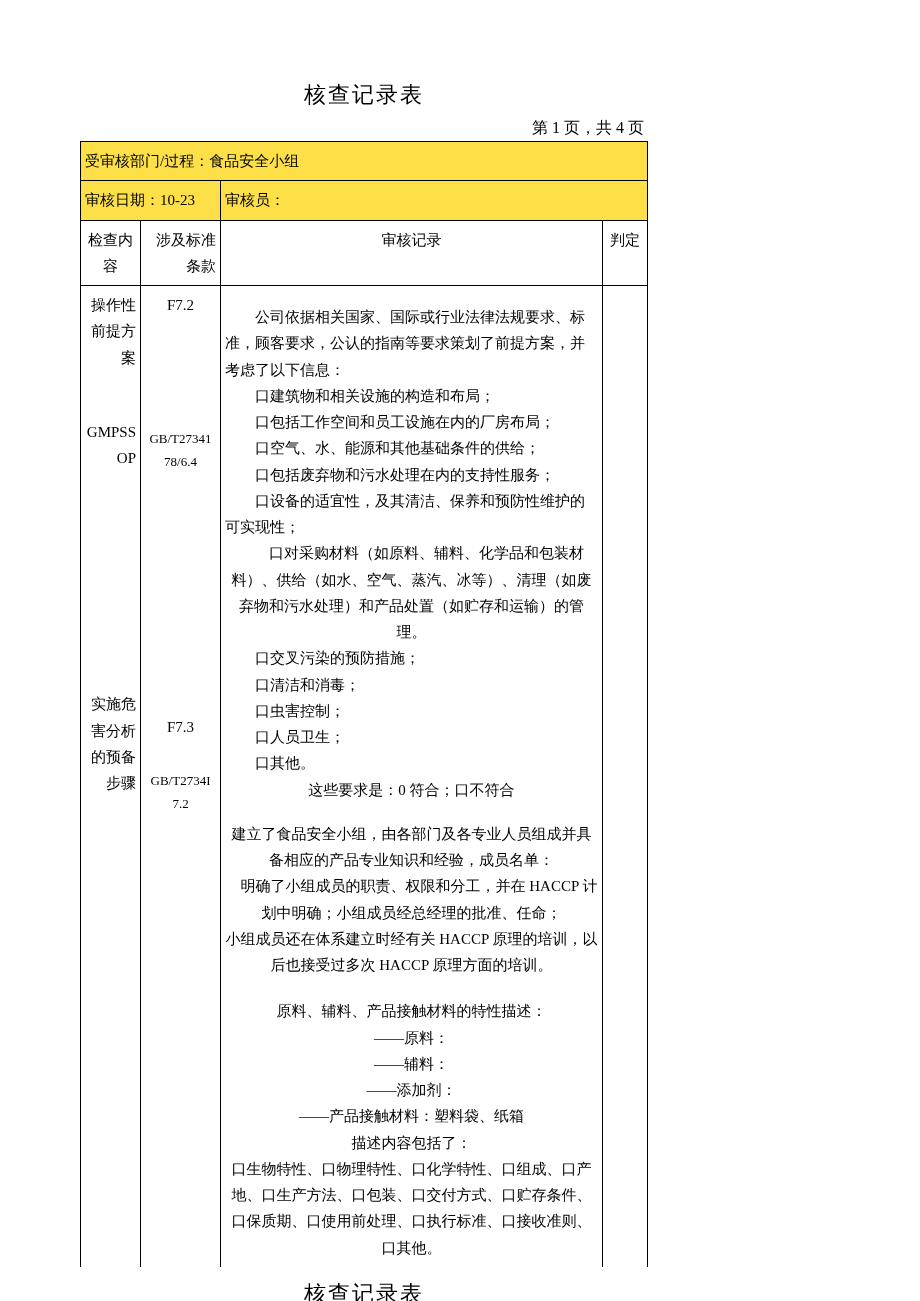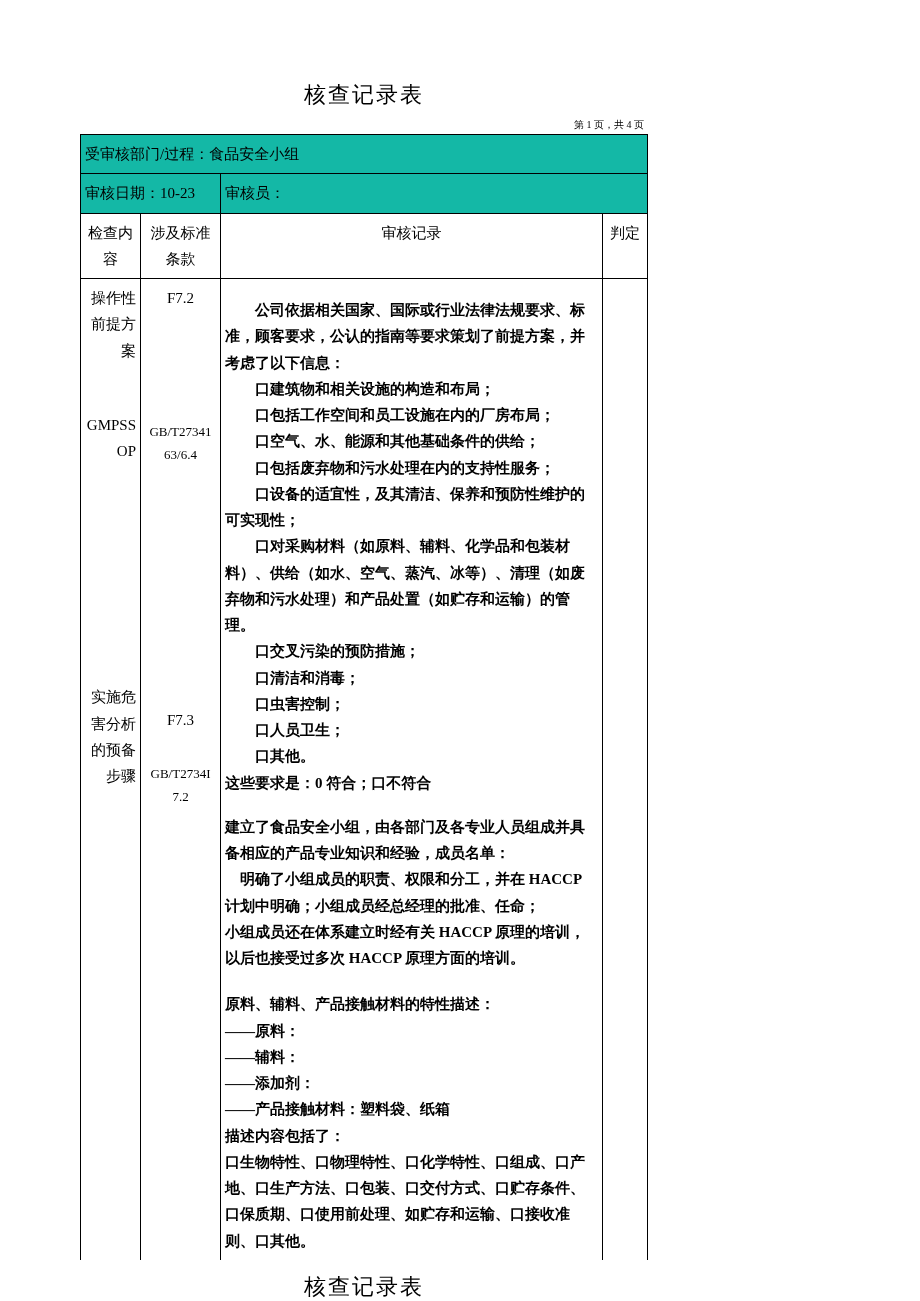--- a/index.html
+++ b/index.html
@@ -24,7 +24,7 @@
   }
   .page-info {
     text-align: right;
-    font-size: 10px;
+    font-size: 16px;
     margin-bottom: 2px;
     padding-right: 4px;
   }

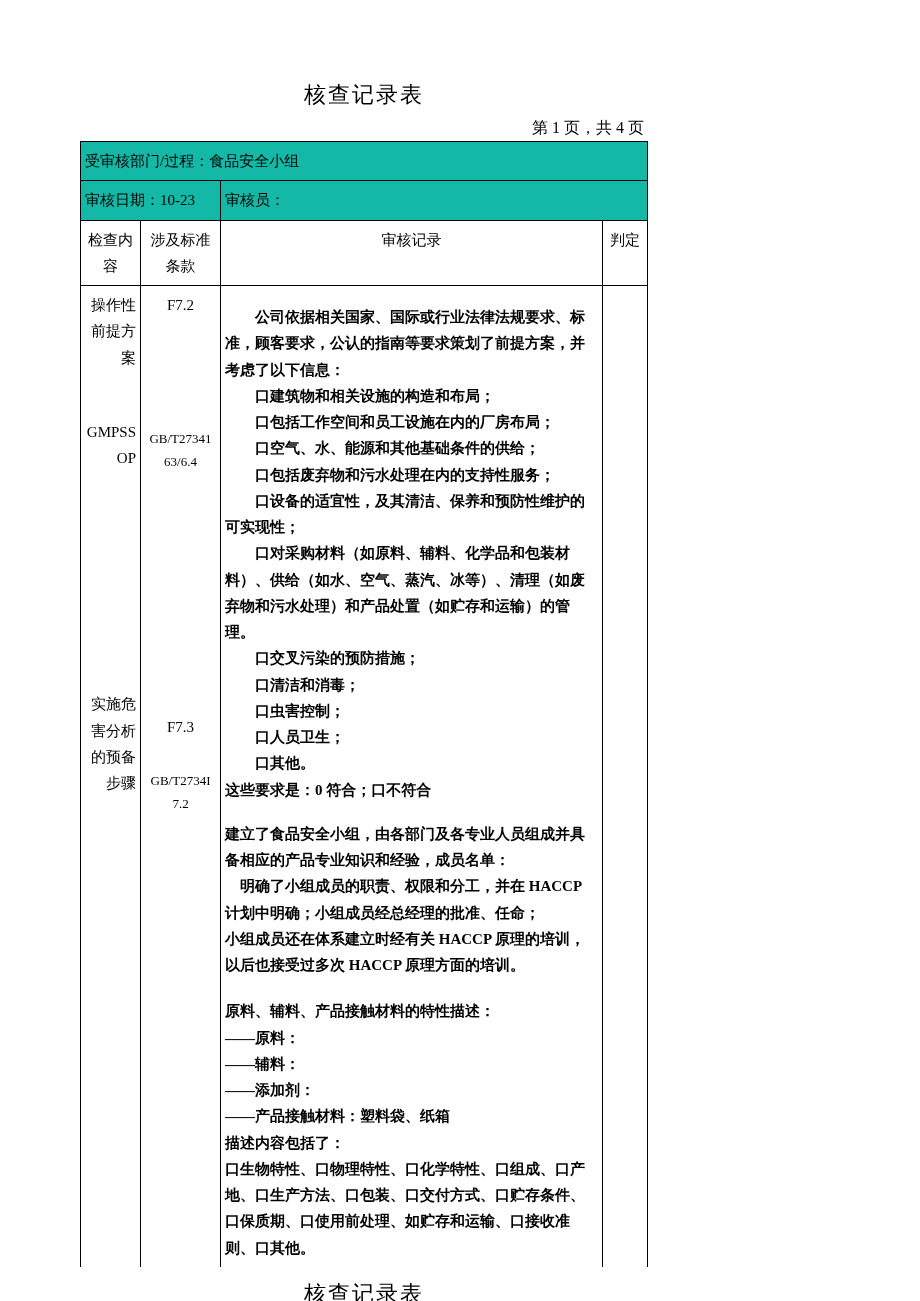--- a/index.html
+++ b/index.html
@@ -41,7 +41,7 @@
     line-height: 1.75;
   }
   .header-row td {
-    background: #14b8a6;
+    background: #fde047;
   }
   .col-check {
     width: 60px;

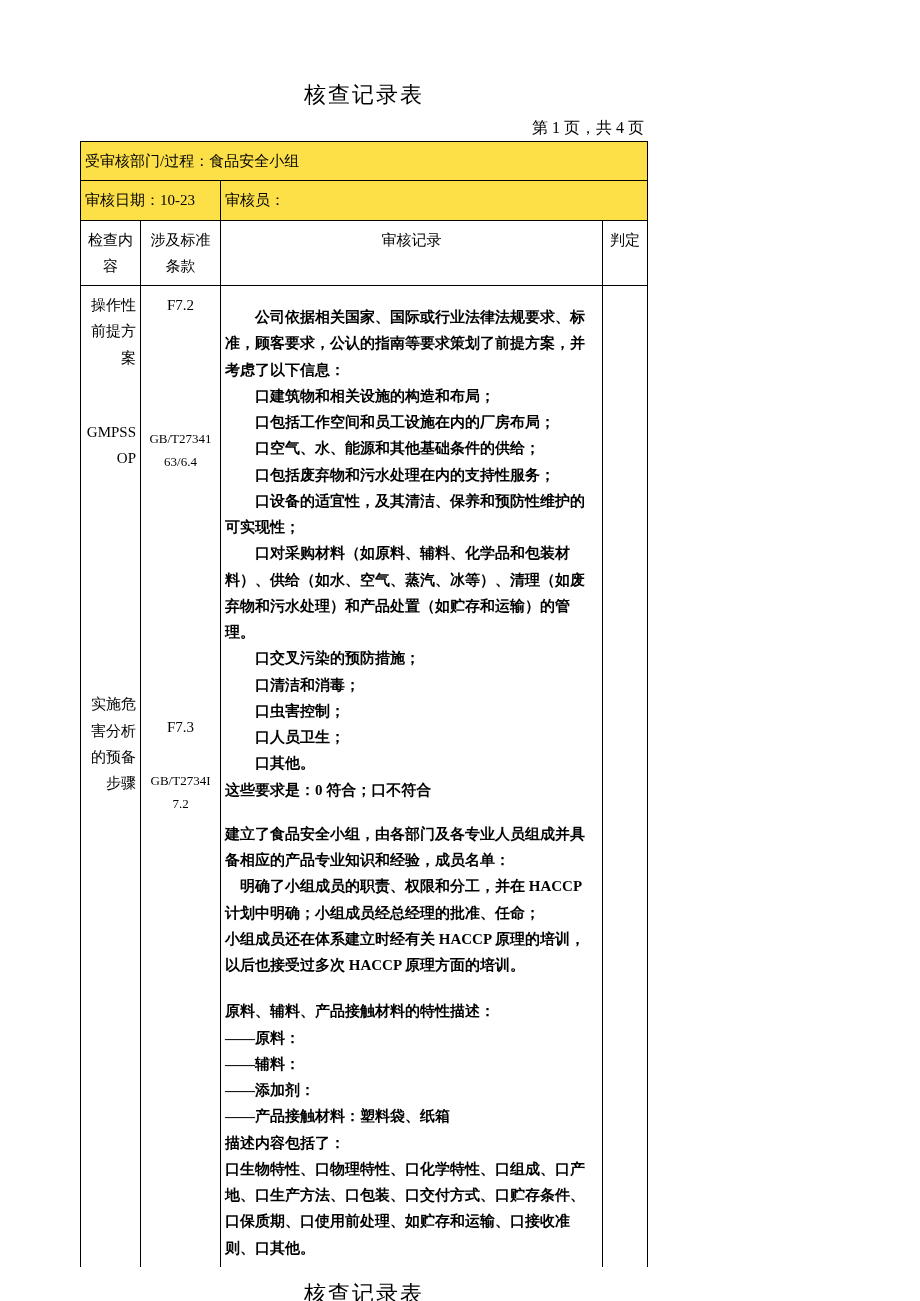--- a/index.html
+++ b/index.html
@@ -114,7 +114,7 @@
 
     <tr>
       <td class="col-check" style="text-align:center">检查内容</td>
-      <td class="col-std" style="text-align:center">涉及标准条款</td>
+      <td class="col-std" style="text-align:right">涉及标准条款</td>
       <td class="col-record" style="text-align:center">审核记录</td>
       <td class="col-judge" style="text-align:center">判定</td>
     </tr>

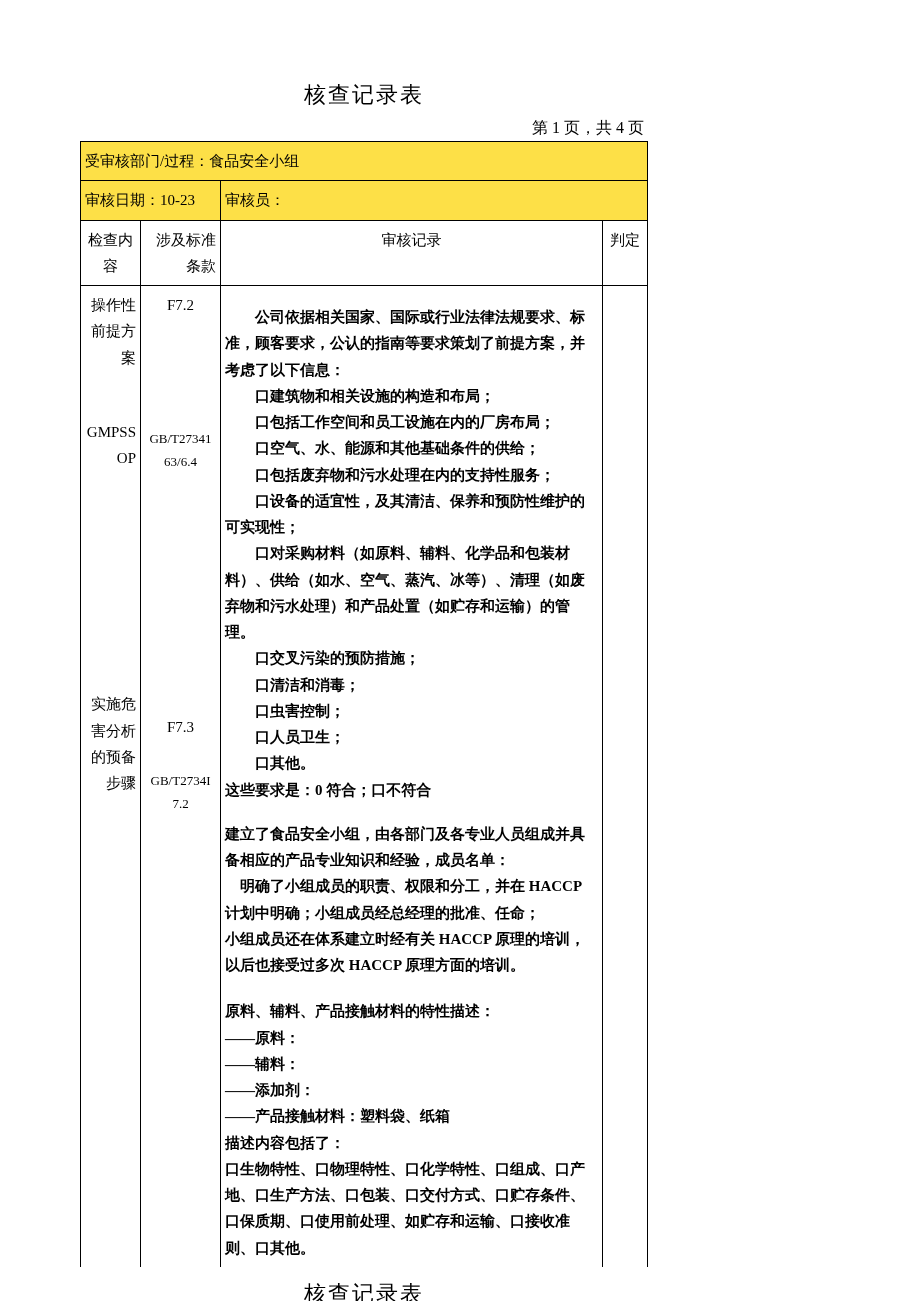--- a/index.html
+++ b/index.html
@@ -144,7 +144,7 @@
         <div class="std-sub">GB/T2734I</div>
         <div class="std-sub">7.2</div>
       </td>
-      <td class="col-record record-cell" rowspan="2" style="border-bottom:none;font-weight:bold;">
+      <td class="col-record record-cell" rowspan="2" style="border-bottom:none;">
         <div class="spacer-top"></div>
         <p class="para">公司依据相关国家、国际或行业法律法规要求、标准，顾客要求，公认的指南等要求策划了前提方案，并考虑了以下信息：</p>
         <p class="para">口建筑物和相关设施的构造和布局；</p>

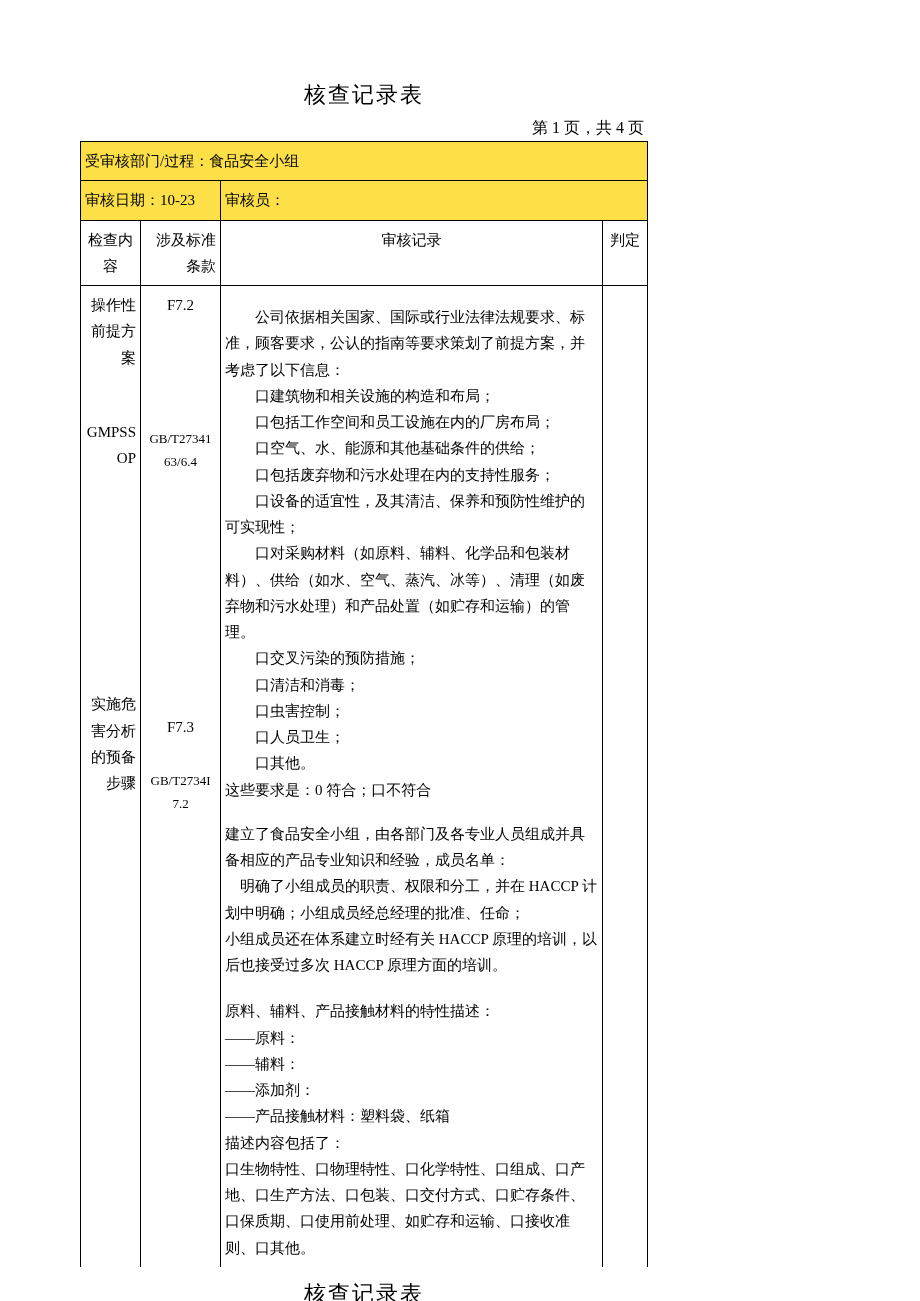--- a/index.html
+++ b/index.html
@@ -137,7 +137,7 @@
         <div>F7.2</div>
         <div style="height:110px"></div>
         <div class="std-sub">GB/T27341</div>
-        <div class="std-sub">63/6.4</div>
+        <div class="std-sub">78/6.4</div>
         <div style="height:240px"></div>
         <div>F7.3</div>
         <div style="height:30px"></div>

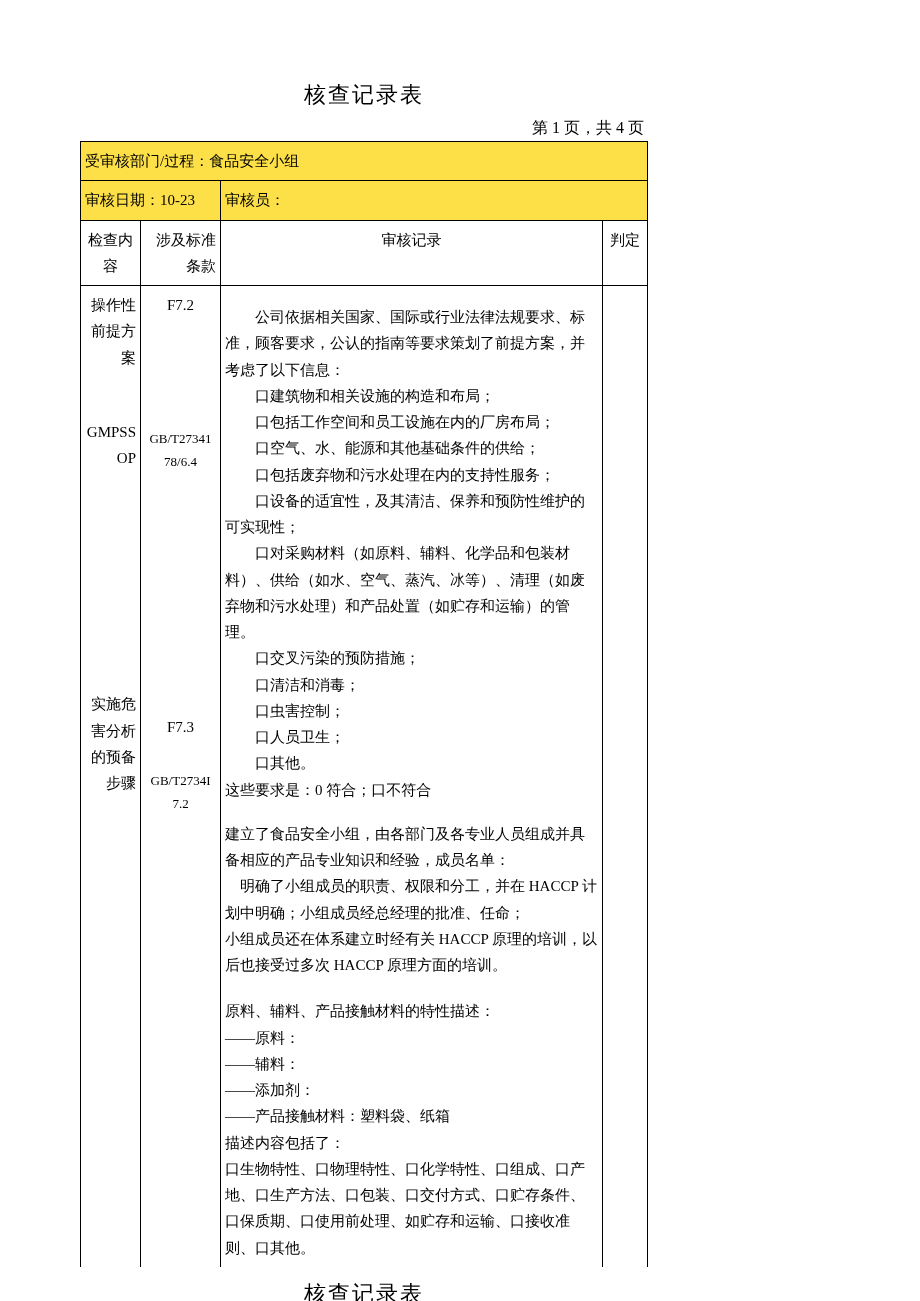--- a/index.html
+++ b/index.html
@@ -60,7 +60,7 @@
     text-align: center;
   }
   .para { margin: 0; text-indent: 2em; }
-  .noindent { margin: 0; text-indent: 0; }
+  .noindent { margin: 0; text-indent: 0; text-align: center; }
   .std-sub { font-size: 13px; font-weight: normal; }
   .record-cell p { margin: 0; }
   .spacer-top { height: 12px; }

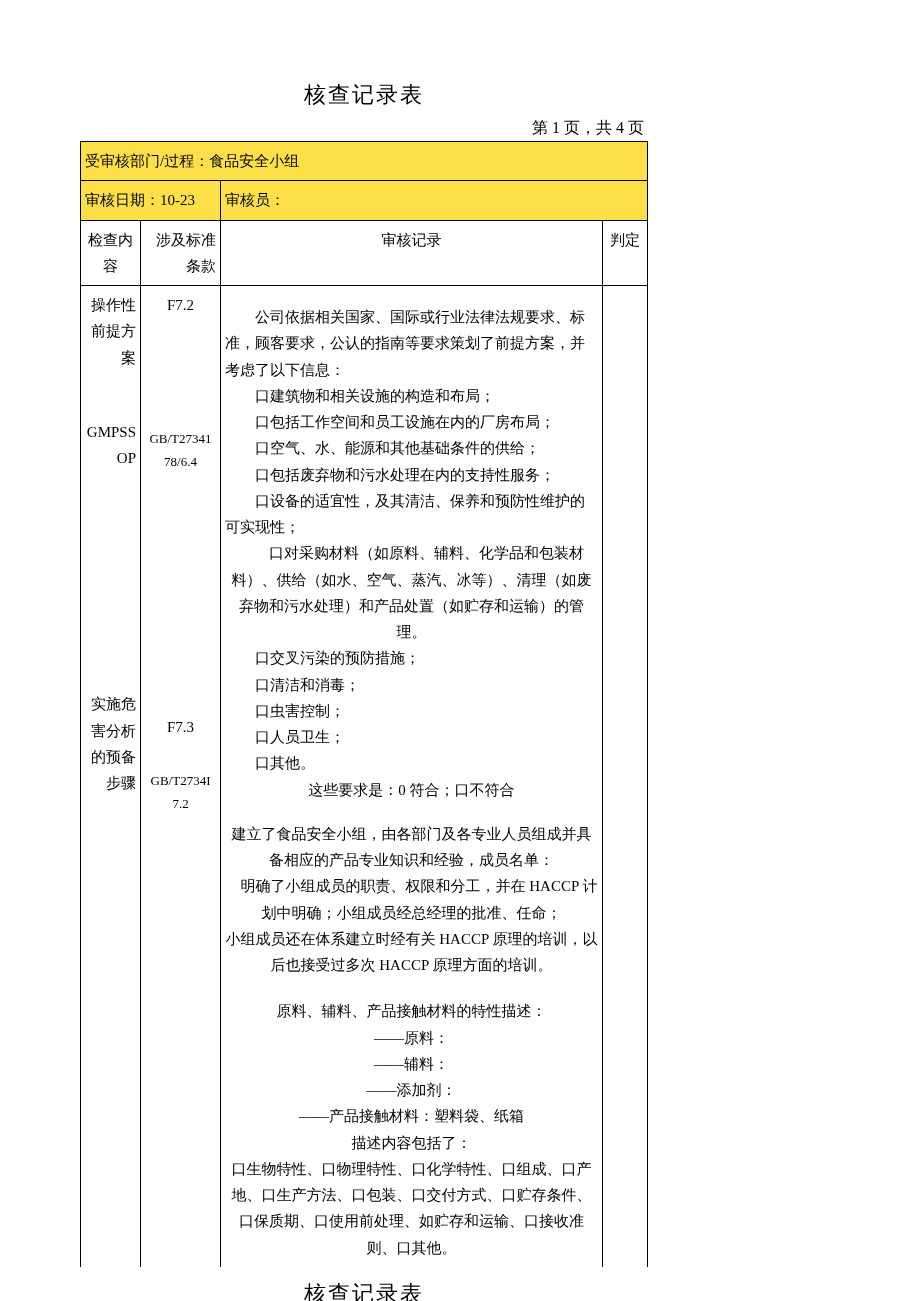--- a/index.html
+++ b/index.html
@@ -170,7 +170,7 @@
         <p class="noindent">——添加剂：</p>
         <p class="noindent">——产品接触材料：塑料袋、纸箱</p>
         <p class="noindent">描述内容包括了：</p>
-        <p class="noindent">口生物特性、口物理特性、口化学特性、口组成、口产地、口生产方法、口包装、口交付方式、口贮存条件、口保质期、口使用前处理、如贮存和运输、口接收准则、口其他。</p>
+        <p class="noindent">口生物特性、口物理特性、口化学特性、口组成、口产地、口生产方法、口包装、口交付方式、口贮存条件、口保质期、口使用前处理、口执行标准、口接收准则、口其他。</p>
       </td>
       <td class="col-judge" rowspan="2" style="border-bottom:none;"></td>
     </tr>

